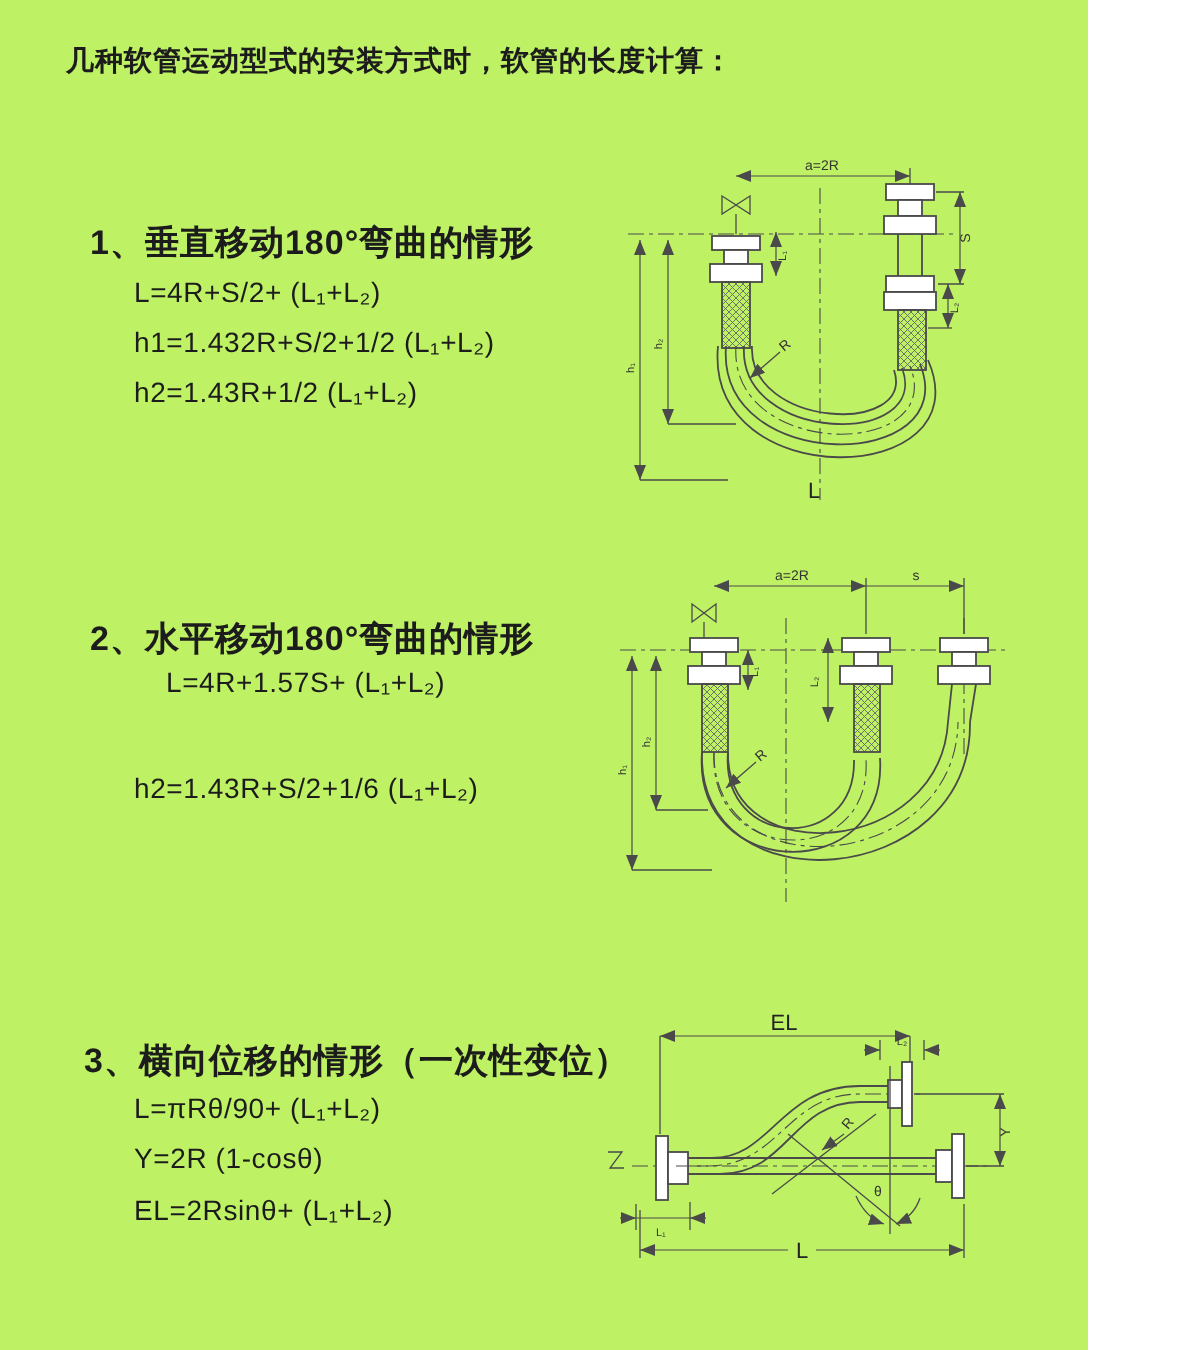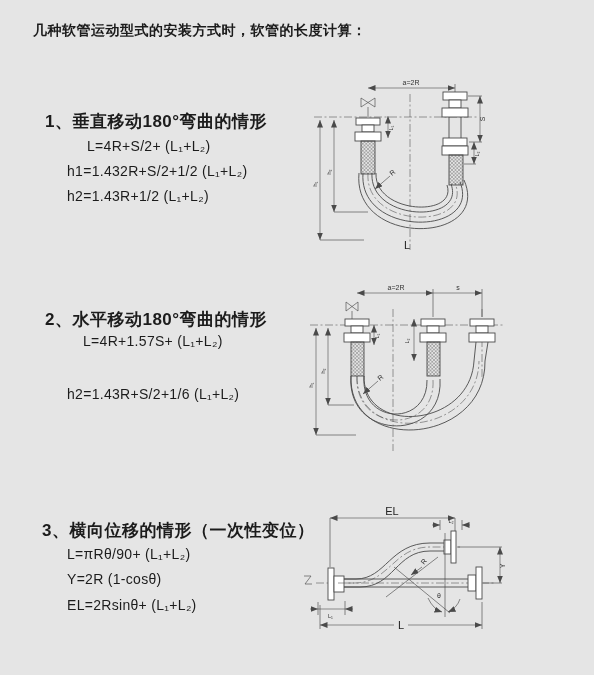--- a/index.html
+++ b/index.html
@@ -3,7 +3,7 @@
 <meta charset="utf-8">
 <style>
   html,body{margin:0;padding:0;background:#fff;}
-  .page{position:relative;width:594px;height:675px;background:#e5e5e5;
+  .page{position:relative;width:544px;height:675px;background:#bef264;
         font-family:"Liberation Sans","DejaVu Sans",sans-serif;color:#1c1c1c;overflow:hidden;}
   .title{position:absolute;left:33px;top:22px;font-size:14px;font-weight:bold;letter-spacing:0.5px;}
   .heading{position:absolute;font-size:17px;font-weight:bold;letter-spacing:0.5px;}

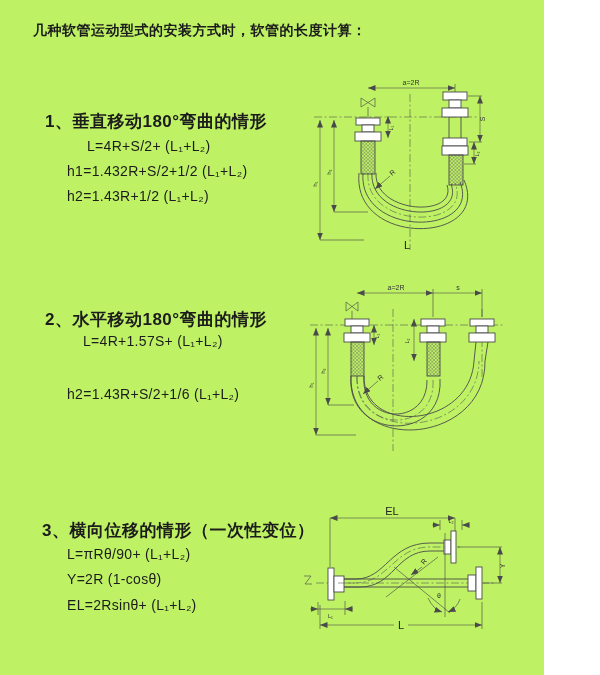--- a/index.html
+++ b/index.html
@@ -27,7 +27,7 @@
   <div class="title">几种软管运动型式的安装方式时，软管的长度计算：</div>
 
   <div class="heading" style="left:45px;top:110px;">1、垂直移动180°弯曲的情形</div>
-  <div class="formula" style="left:67px;top:138px;margin-left:20px;">L=4R+S/2+ (L₁+L₂)</div>
+  <div class="formula" style="left:67px;top:138px;">L=4R+S/2+ (L₁+L₂)</div>
   <div class="formula" style="left:67px;top:163px;">h1=1.432R+S/2+1/2 (L₁+L₂)</div>
   <div class="formula" style="left:67px;top:188px;">h2=1.43R+1/2 (L₁+L₂)</div>
 

